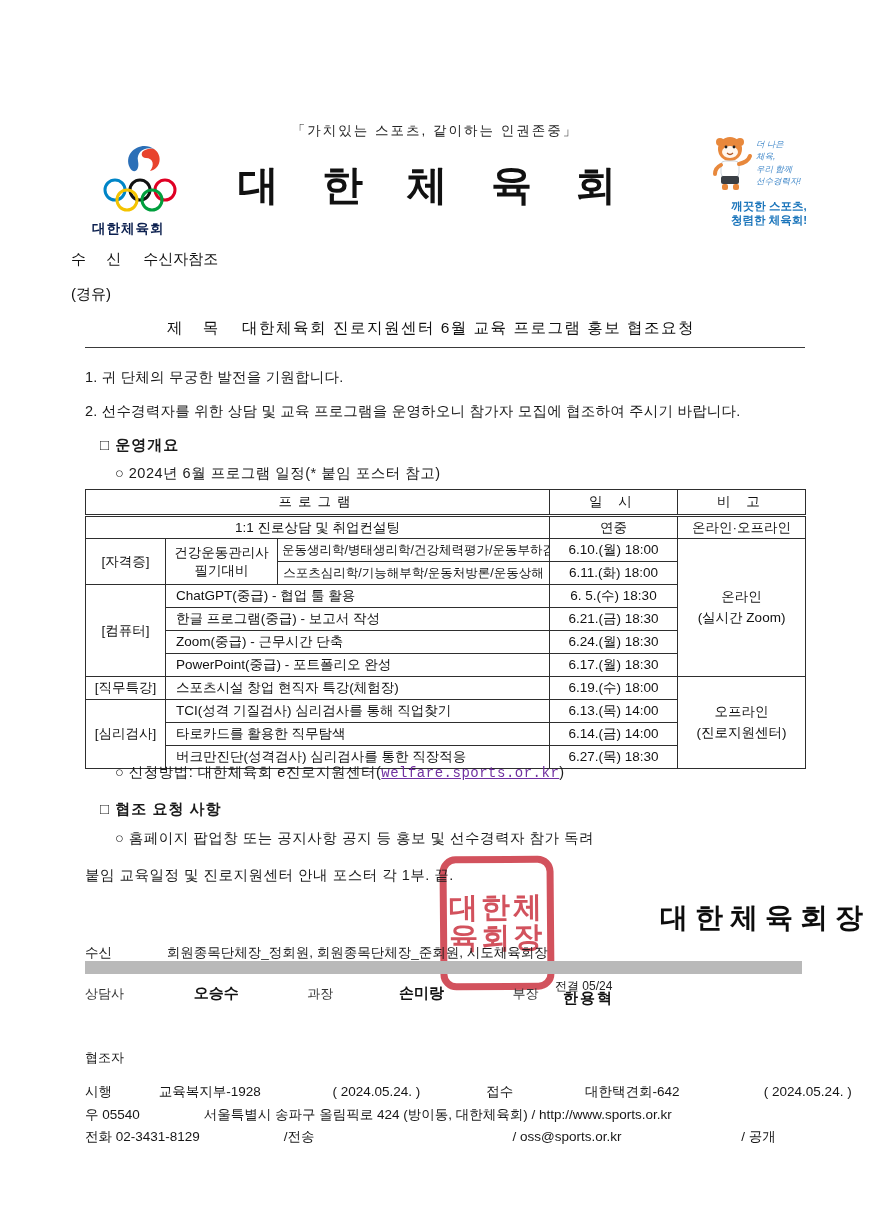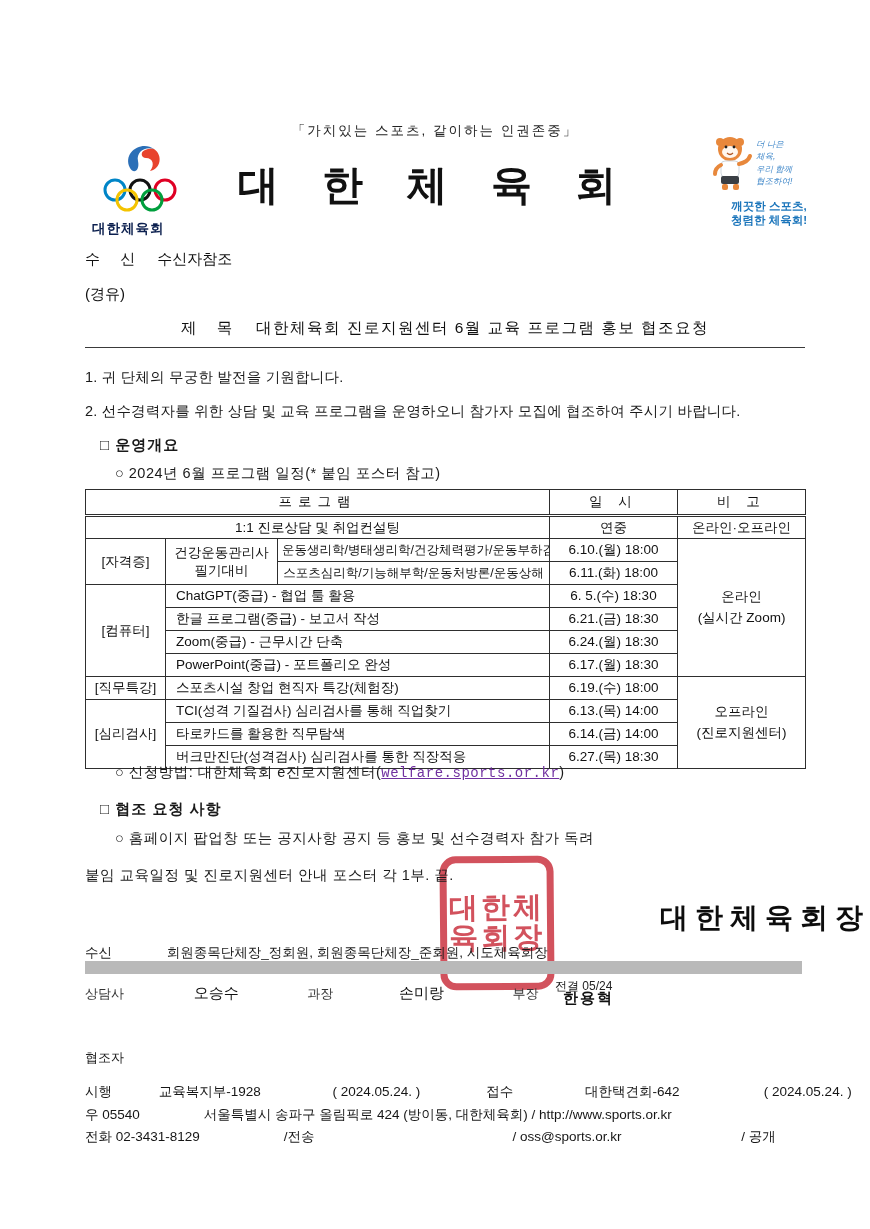--- a/index.html
+++ b/index.html
@@ -118,7 +118,7 @@
       <div class="hand-note">더 나은
 체육,
 우리 함께
-협조하여!</div>
+선수경력자!</div>
     </div>
     <div class="mascot-slogan">
       <span>깨끗한 스포츠,</span><br>

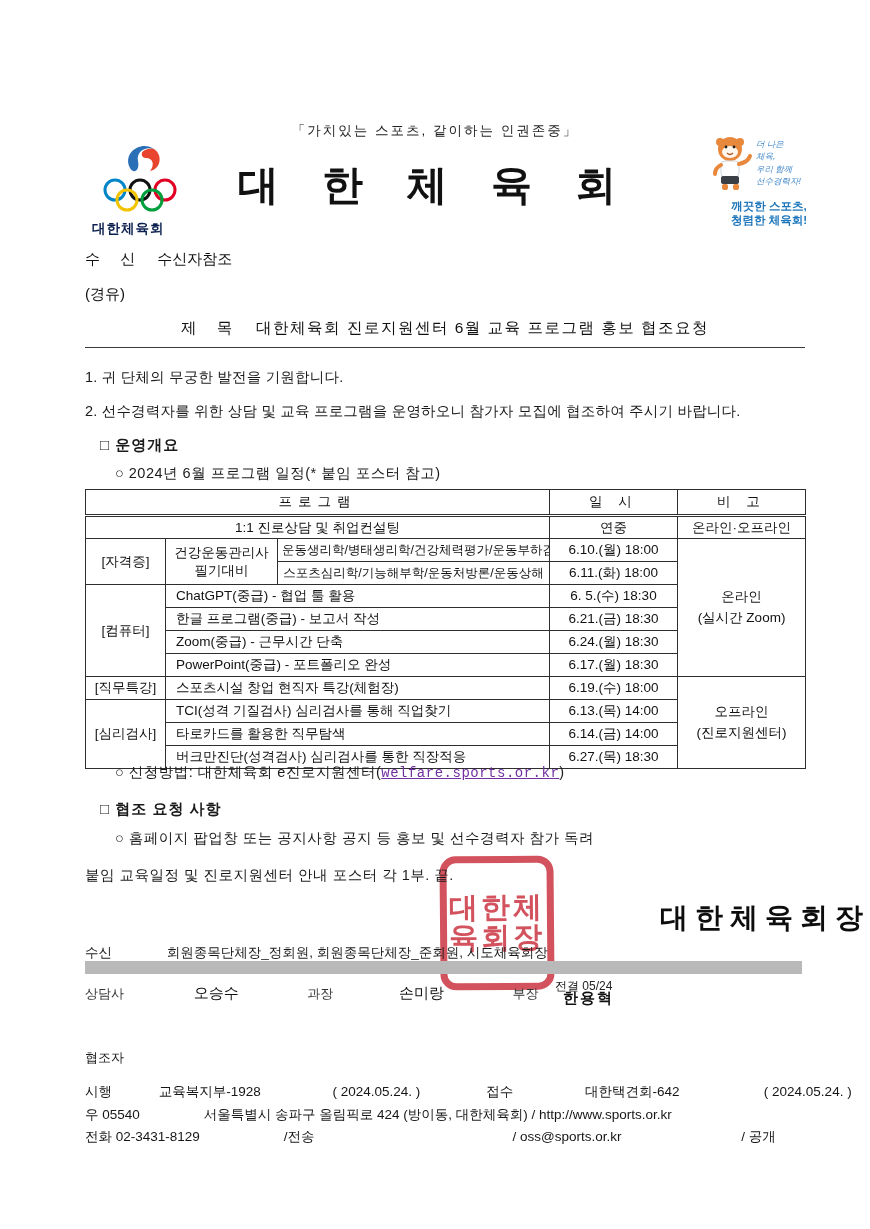--- a/index.html
+++ b/index.html
@@ -23,7 +23,7 @@
   .hand-note { font-size:8.5px; line-height:1.45; color:#3f87c9; font-style:italic; white-space:pre-line; margin-top:4px; }
   .mascot-slogan { margin-top:3px; font-size:11.5px; line-height:1.25; font-weight:bold; color:#1b75bb; text-align:center; }
 
-  .line { left:85px; width:720px; font-size:15px; color:#111; }
+  .line { left:71px; width:720px; font-size:15px; color:#111; }
   .meta-label { display:inline-block; letter-spacing:8px; margin-right:10px; }
   .subject-line { font-size:15.5px; letter-spacing:1.5px; }
   .rule { left:85px; top:347px; width:720px; height:0; border-top:1.6px solid #3a3a3a; }

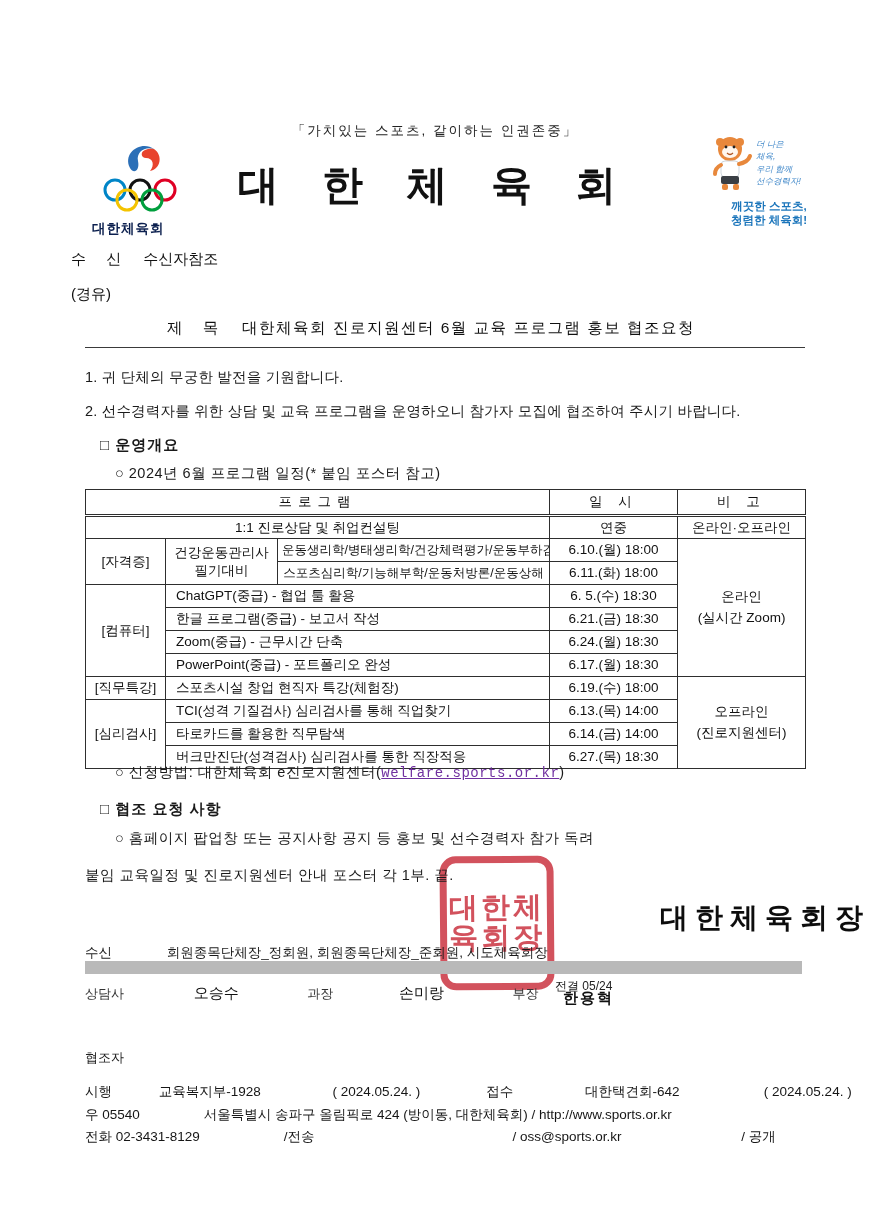--- a/index.html
+++ b/index.html
@@ -58,7 +58,7 @@
   .approval { left:85px; top:984px; width:720px; font-size:13px; color:#222; z-index:2; }
   .approval span { display:inline-block; }
   .ap-lbl { width:105px; color:#333; }
-  .ap-name { width:110px; font-size:15px; font-weight:400; color:#111; }
+  .ap-name { width:110px; font-size:15px; font-weight:700; color:#111; }
   .ap-lbl2 { width:88px; color:#333; }
   .decision { left:555px; top:978px; font-size:12px; color:#222; z-index:2; }
   .decision-name { left:563px; top:989px; font-size:15px; font-weight:600; letter-spacing:2px; color:#111; z-index:2; }

